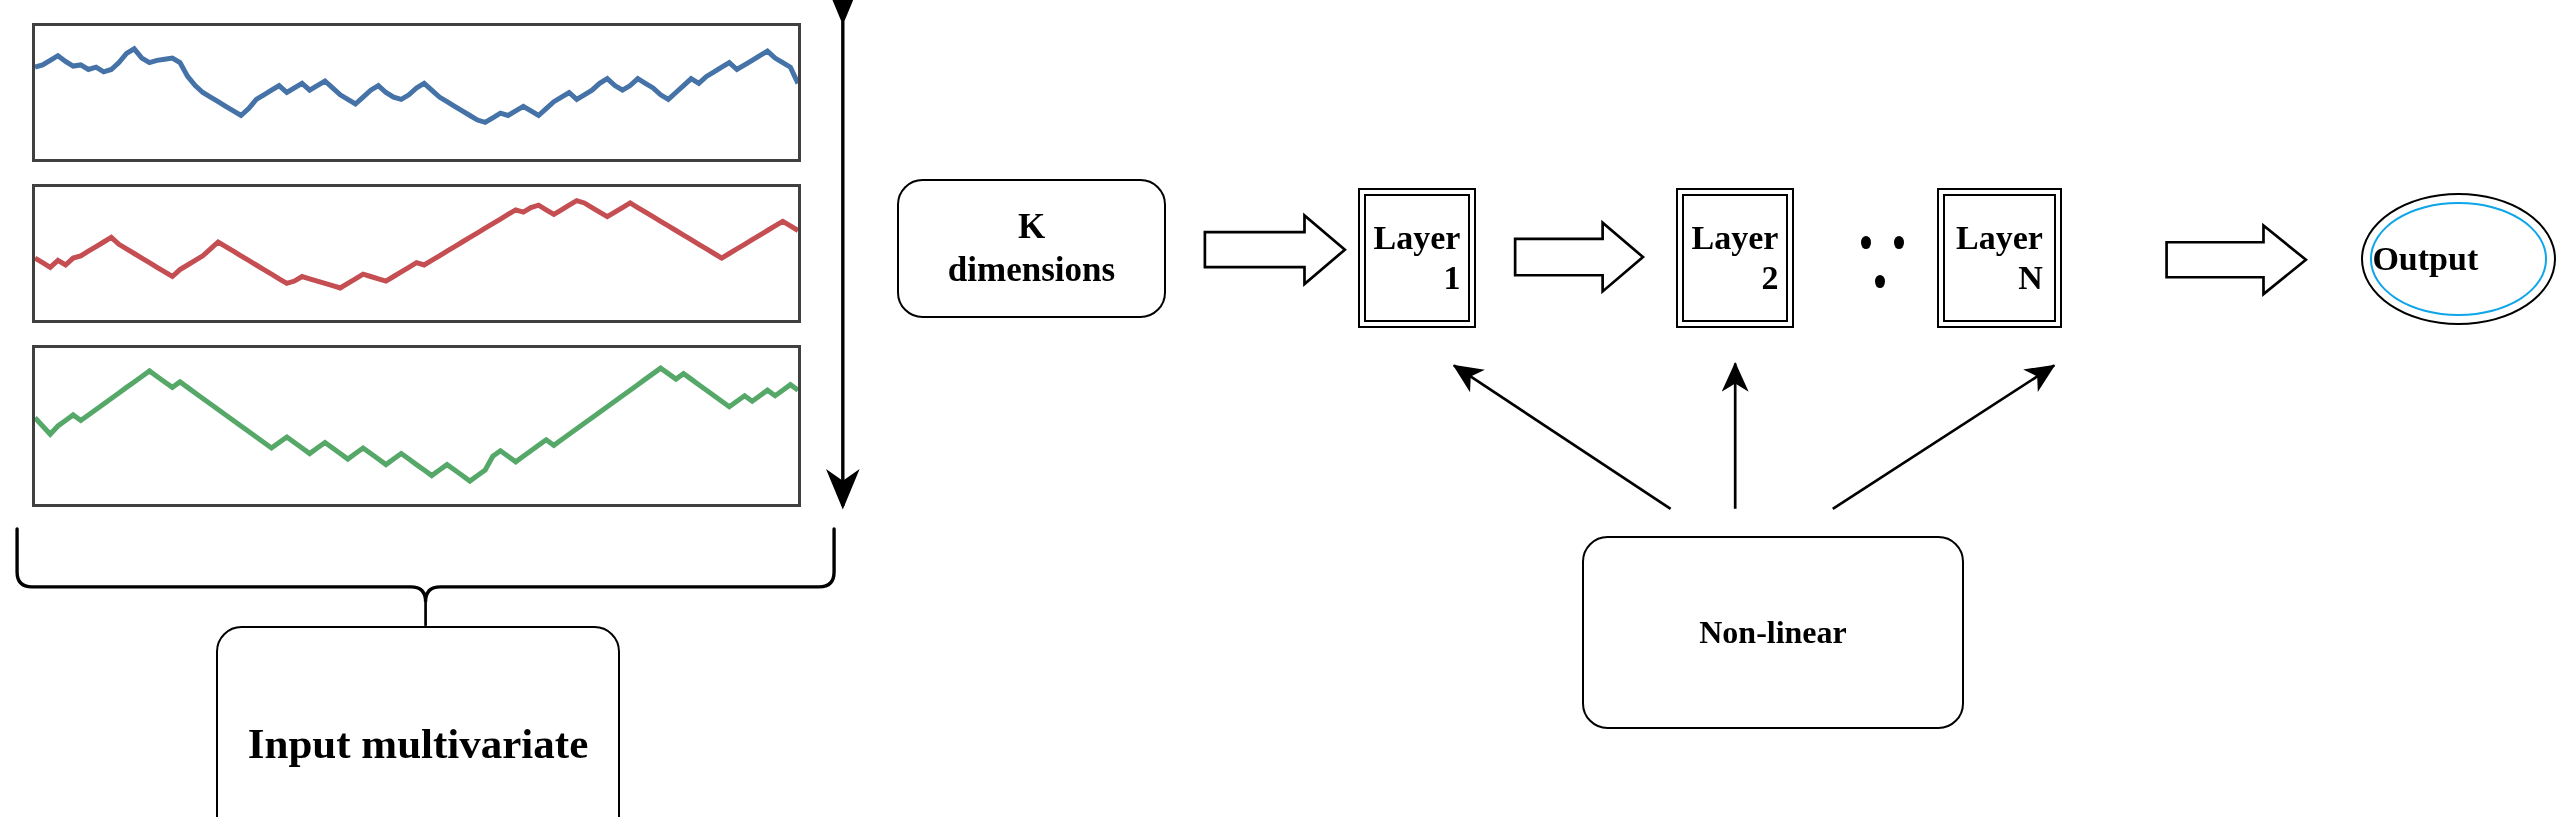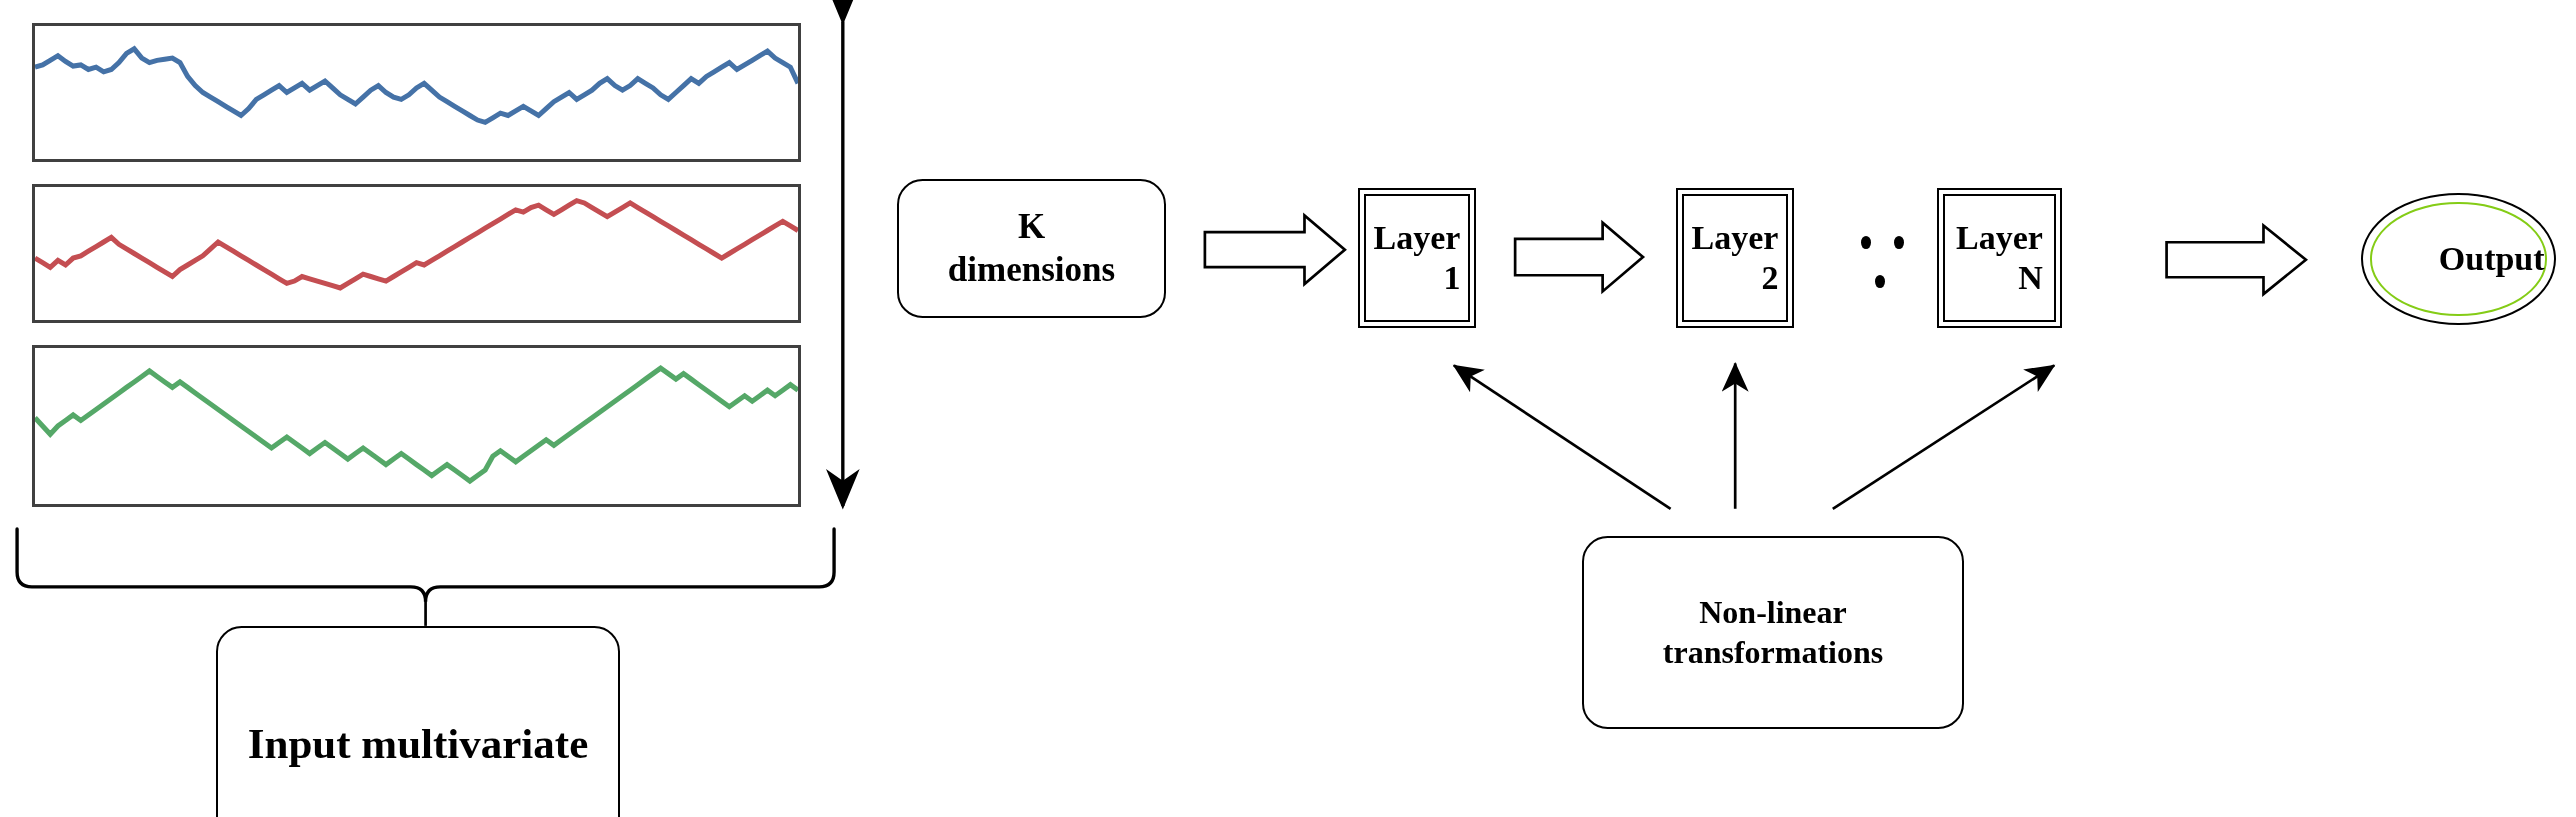--- a/index.html
+++ b/index.html
@@ -78,11 +78,11 @@
     width: 100%;
     height: 100%;
     box-sizing: border-box;
-    border: 2px solid #84cc16;
+    border: 2px solid #0ea5e9;
     border-radius: 50%;
     display: flex;
     align-items: center;
-    justify-content: flex-end;
+    justify-content: flex-start;
     font-weight: bold;
     color: #000000;
   }

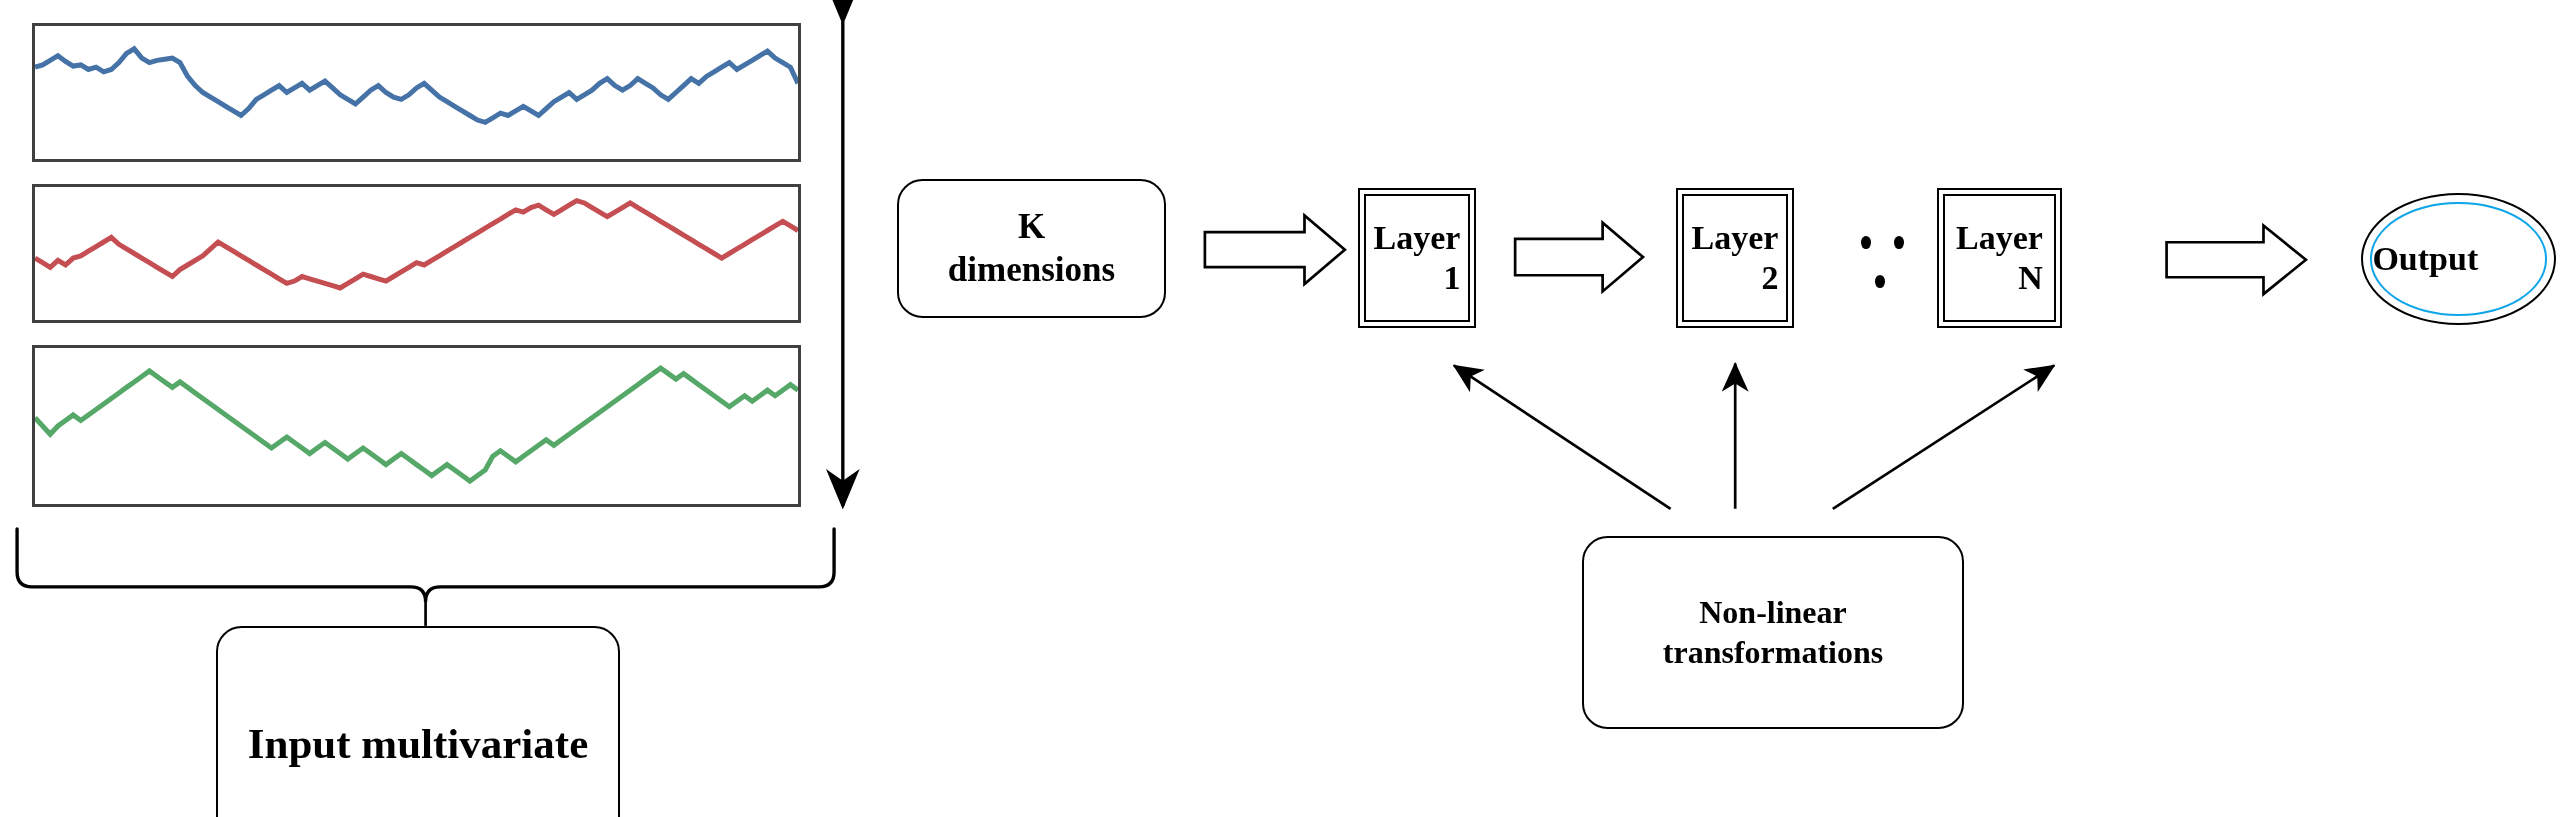--- a/index.html
+++ b/index.html
@@ -178,7 +178,6 @@
   <div class="roundbox" style="left:1582px; top:536px; width:382px; height:193px; font-size:32px;">
     <div>
       <div>Non-linear</div>
-      <div>transformations</div>
     </div>
   </div>
 

